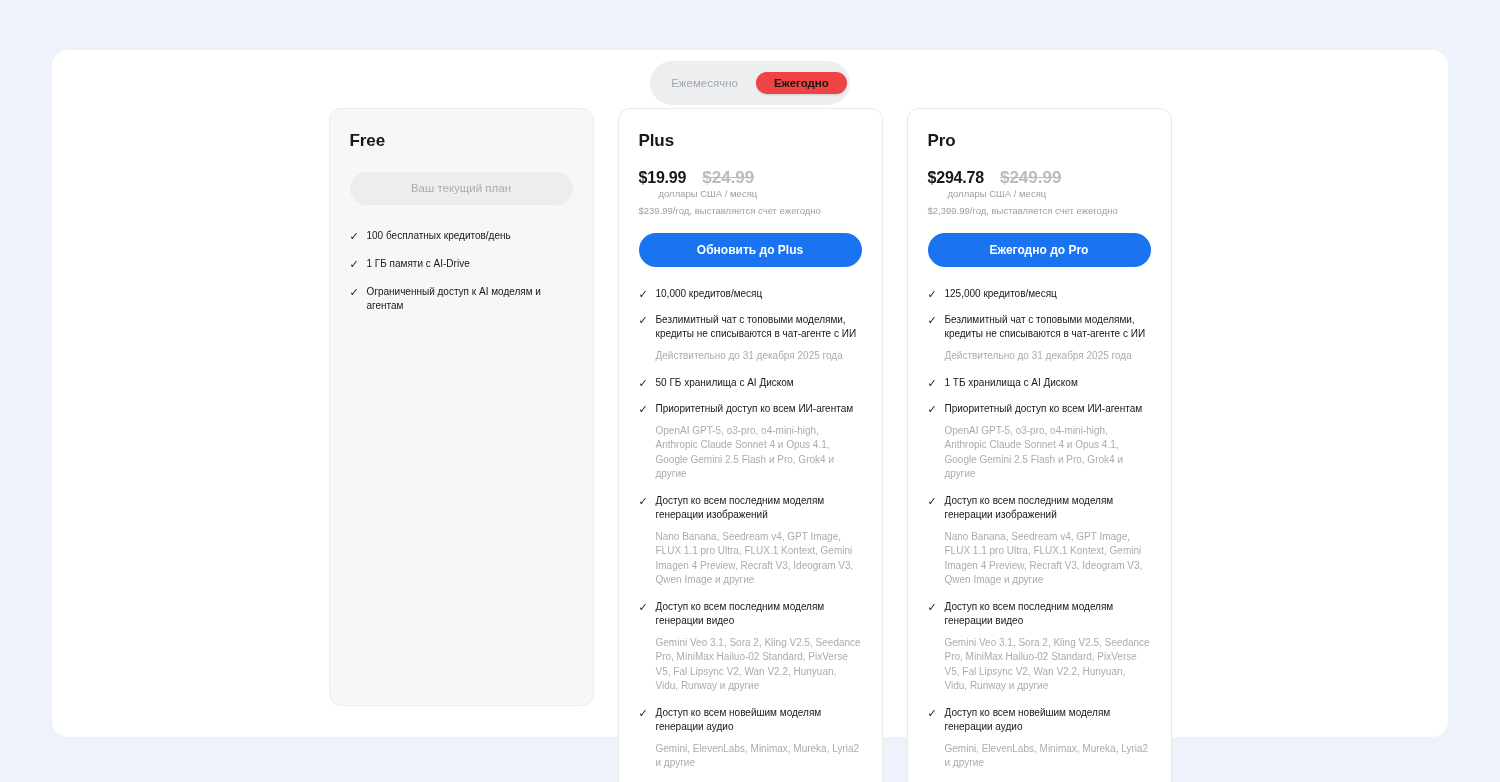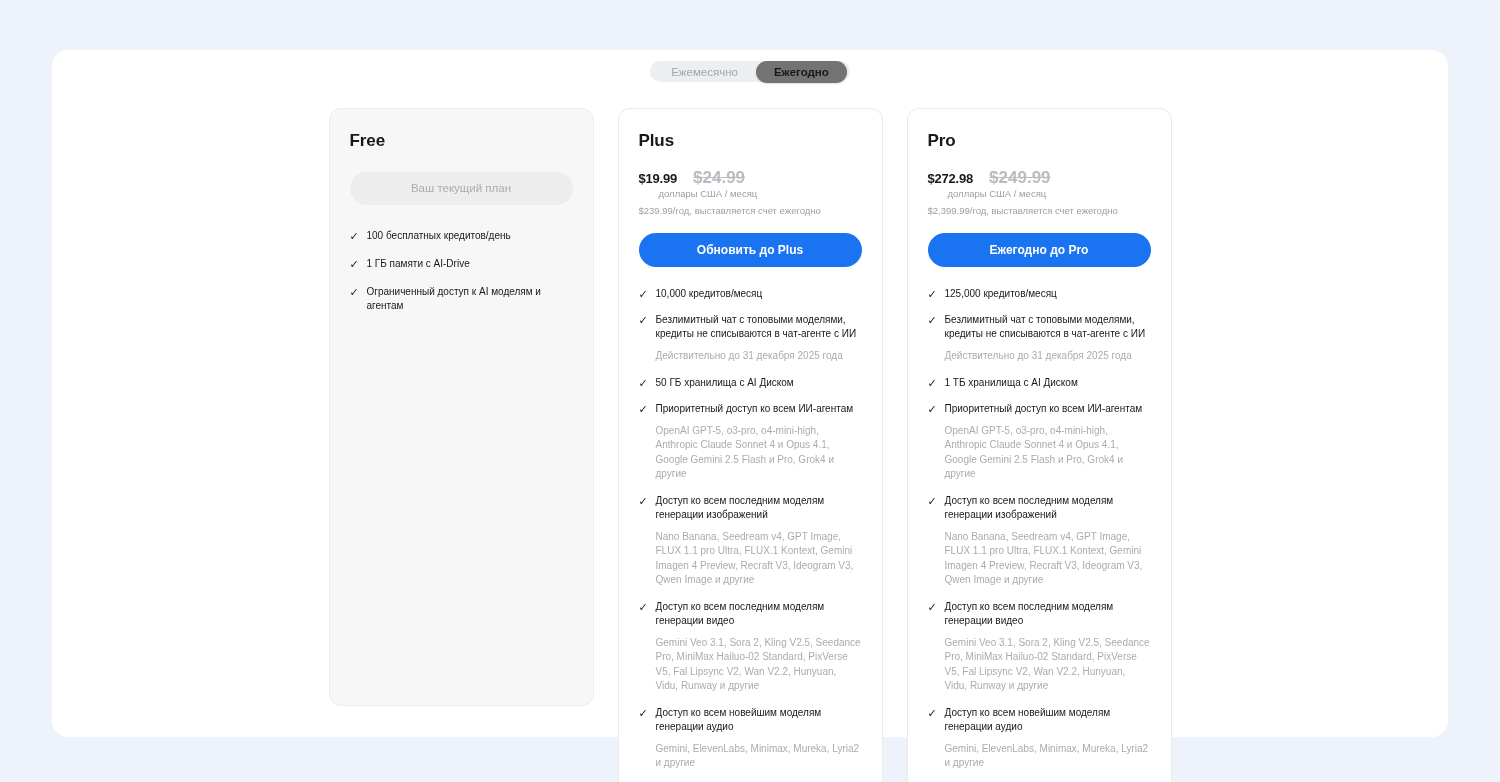--- a/index.html
+++ b/index.html
@@ -42,7 +42,7 @@
     background: #eceef0;
     border-radius: 999px;
     padding: 3px;
-    height: 21px;
+    height: 44px;
   }
   .toggle-opt {
     height: 22px;

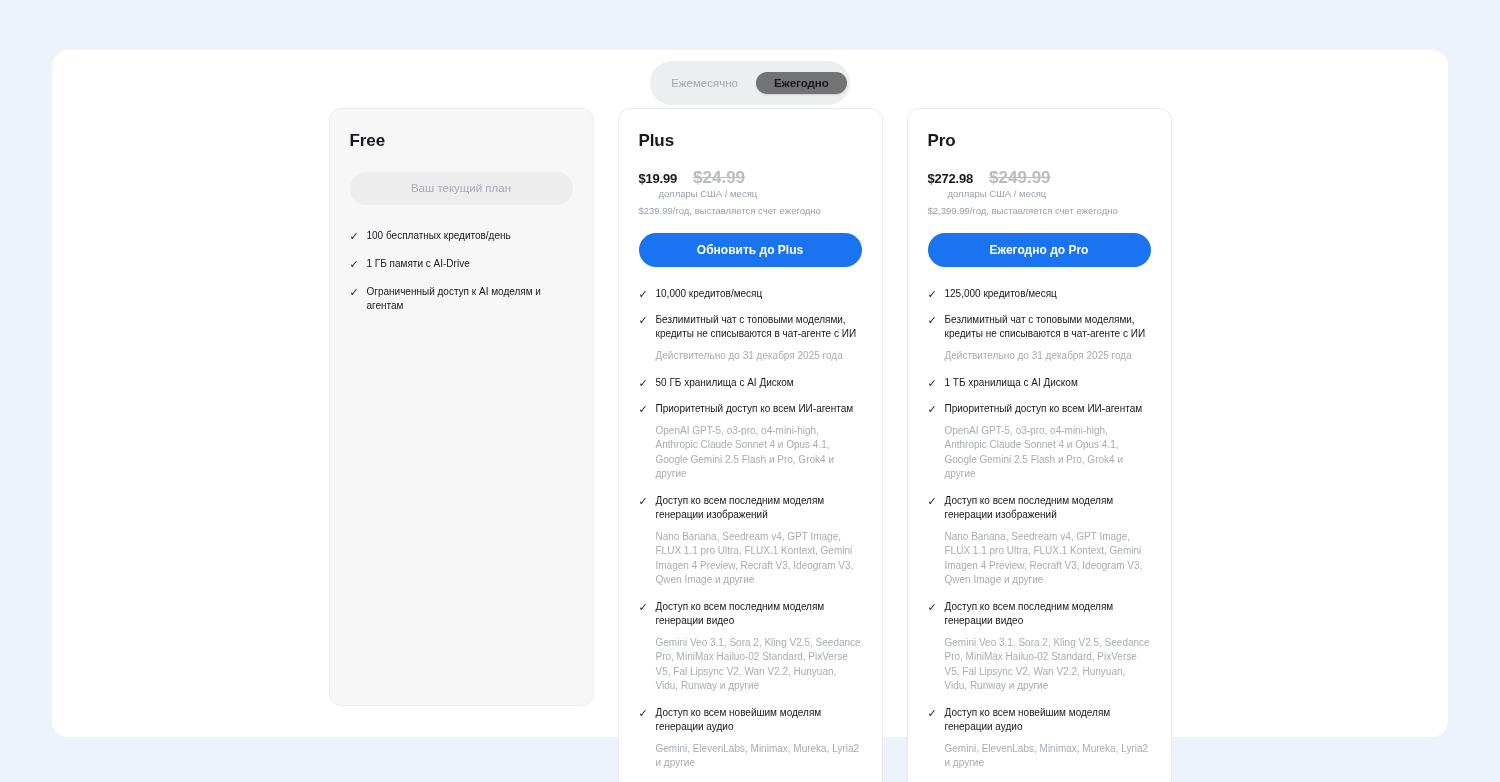--- a/index.html
+++ b/index.html
@@ -56,7 +56,7 @@
     user-select: none;
   }
   .toggle-opt.active {
-    background: #737373;
+    background: #ef4444;
     color: #16181c;
     font-weight: bold;
     box-shadow: 0 1px 2px rgba(16,24,40,.14);

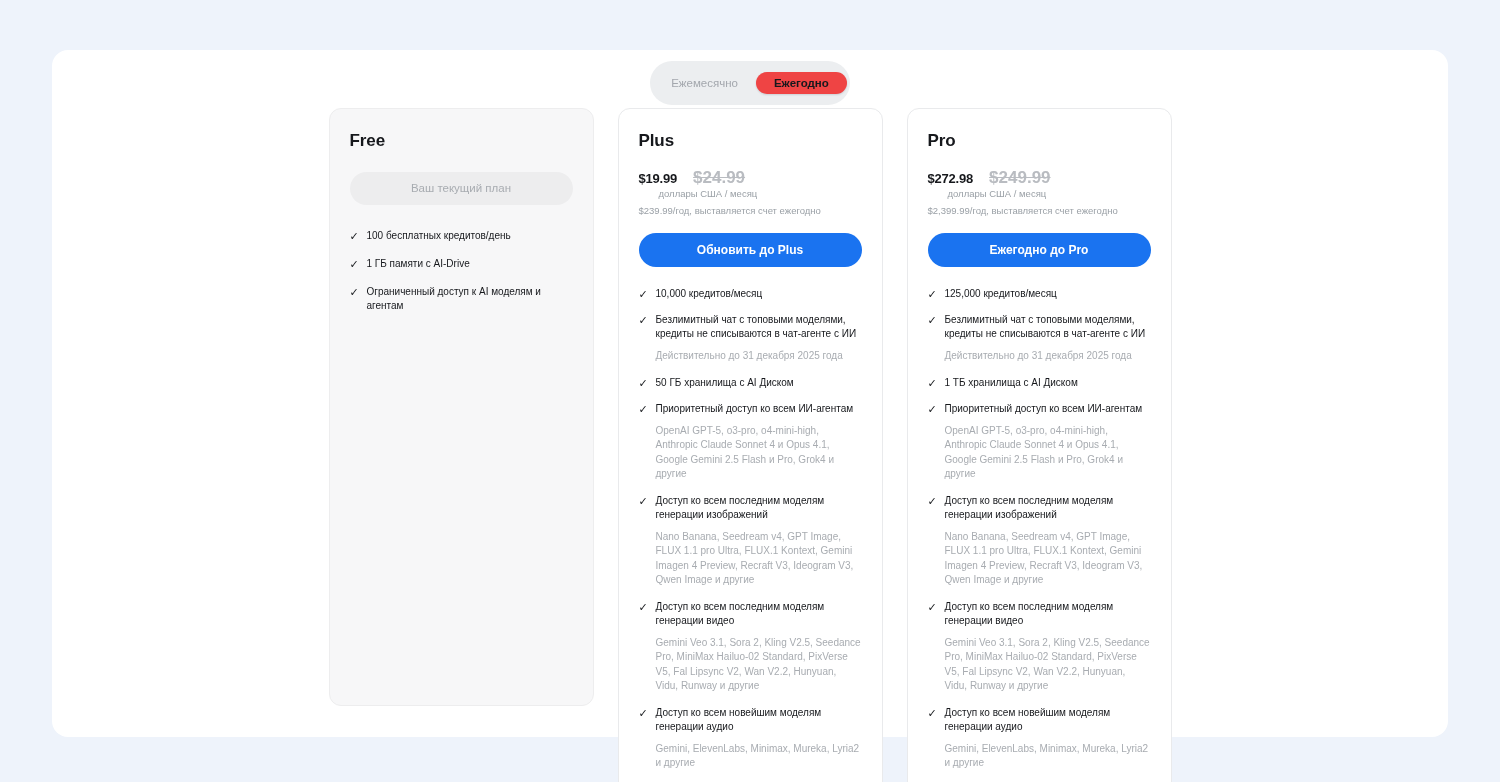--- a/index.html
+++ b/index.html
@@ -105,7 +105,7 @@
     margin-top: 17px;
   }
   .price-now {
-    font-size: 13px;
+    font-size: 16px;
     font-weight: bold;
     color: #16181c;
     letter-spacing: -0.2px;

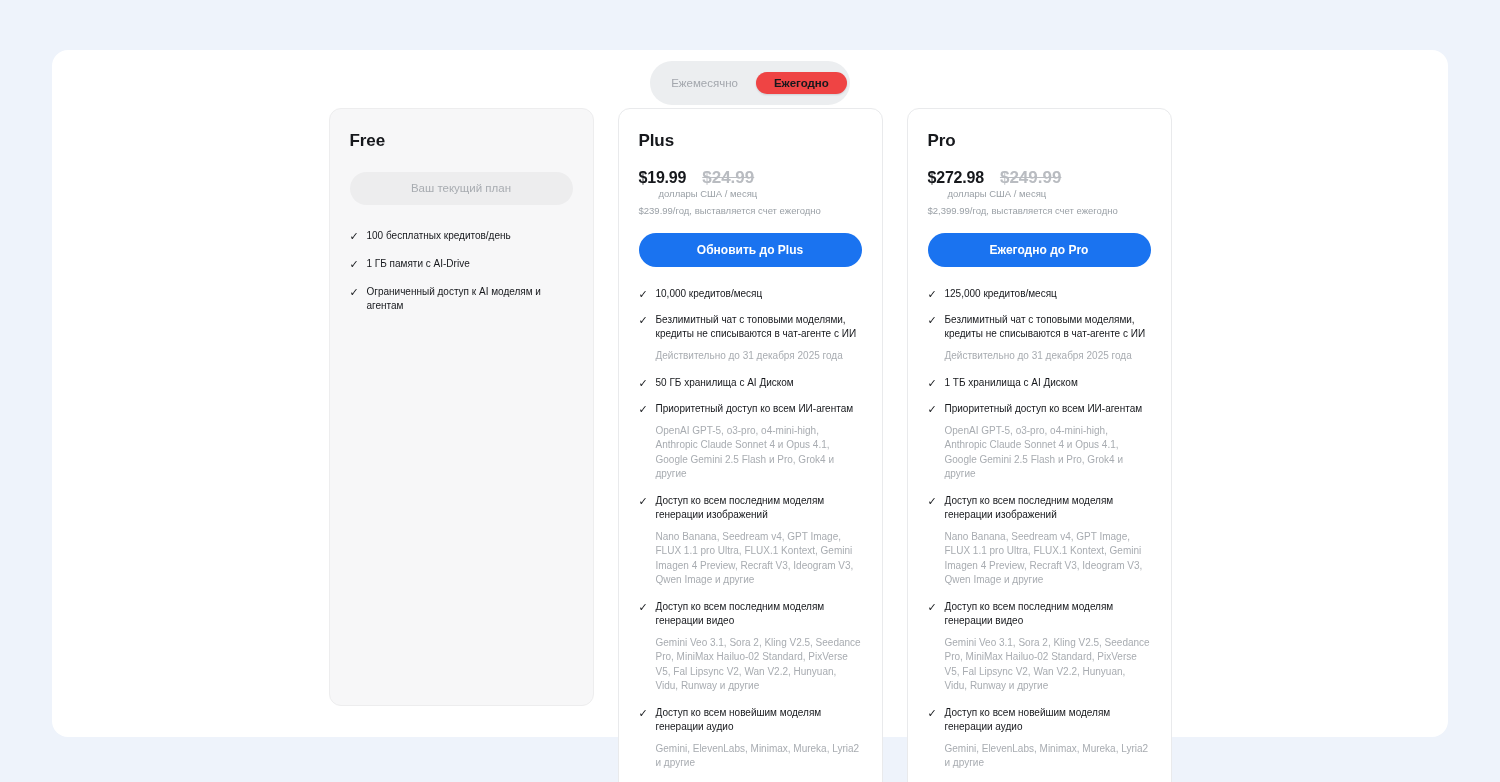--- a/index.html
+++ b/index.html
@@ -267,7 +267,7 @@
       <div class="card paid">
         <div class="plan-name">Pro</div>
         <div class="price-row">
-          <span class="price-now">$272.98</span>
+          <span class="price-now">$294.78</span>
           <span class="price-old">$249.99</span>
           <span class="price-unit">доллары США / месяц</span>
         </div>

